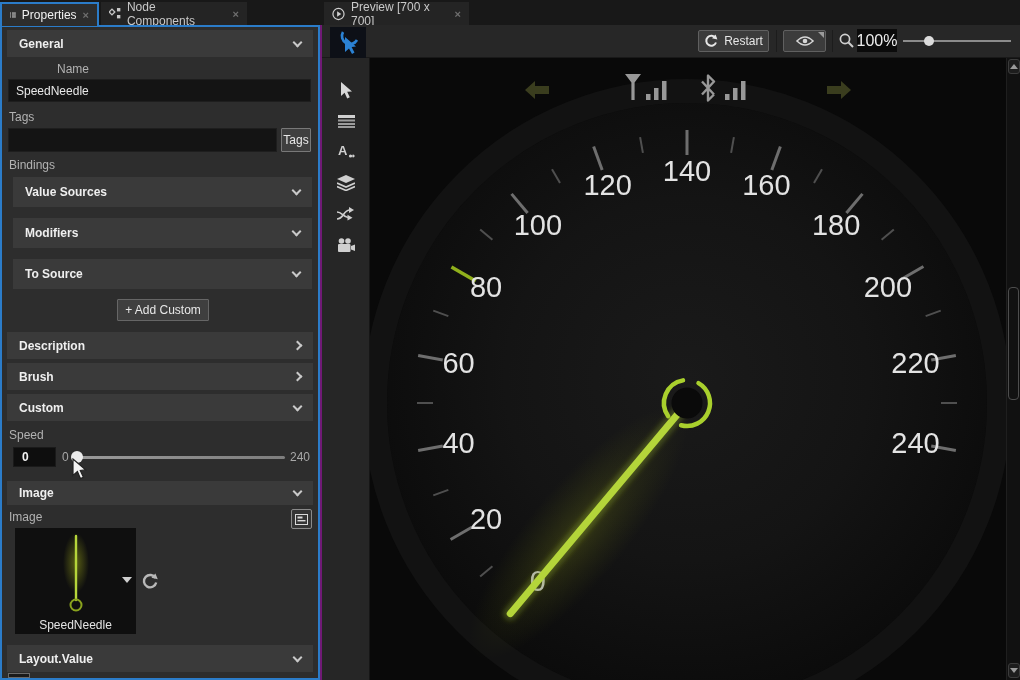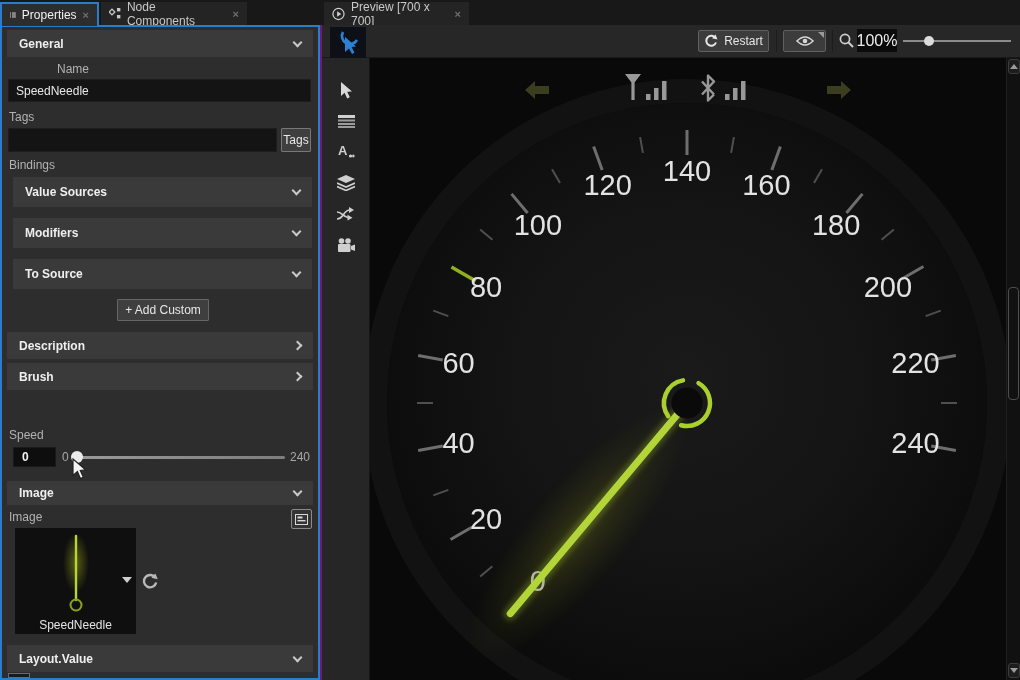--- a/index.html
+++ b/index.html
@@ -139,6 +139,10 @@
   <div class="sec-hdr" style="left:7px;top:363px;width:306px;">
     <span>Brush</span>
     <span class="chev right"></span>
+  </div>
+  <div class="sec-hdr" style="left:7px;top:394px;width:306px;">
+    <span>Custom</span>
+    <span class="chev down"></span>
   </div>
 
   <div class="flabel" style="left:9px;top:428px;">Speed</div>

